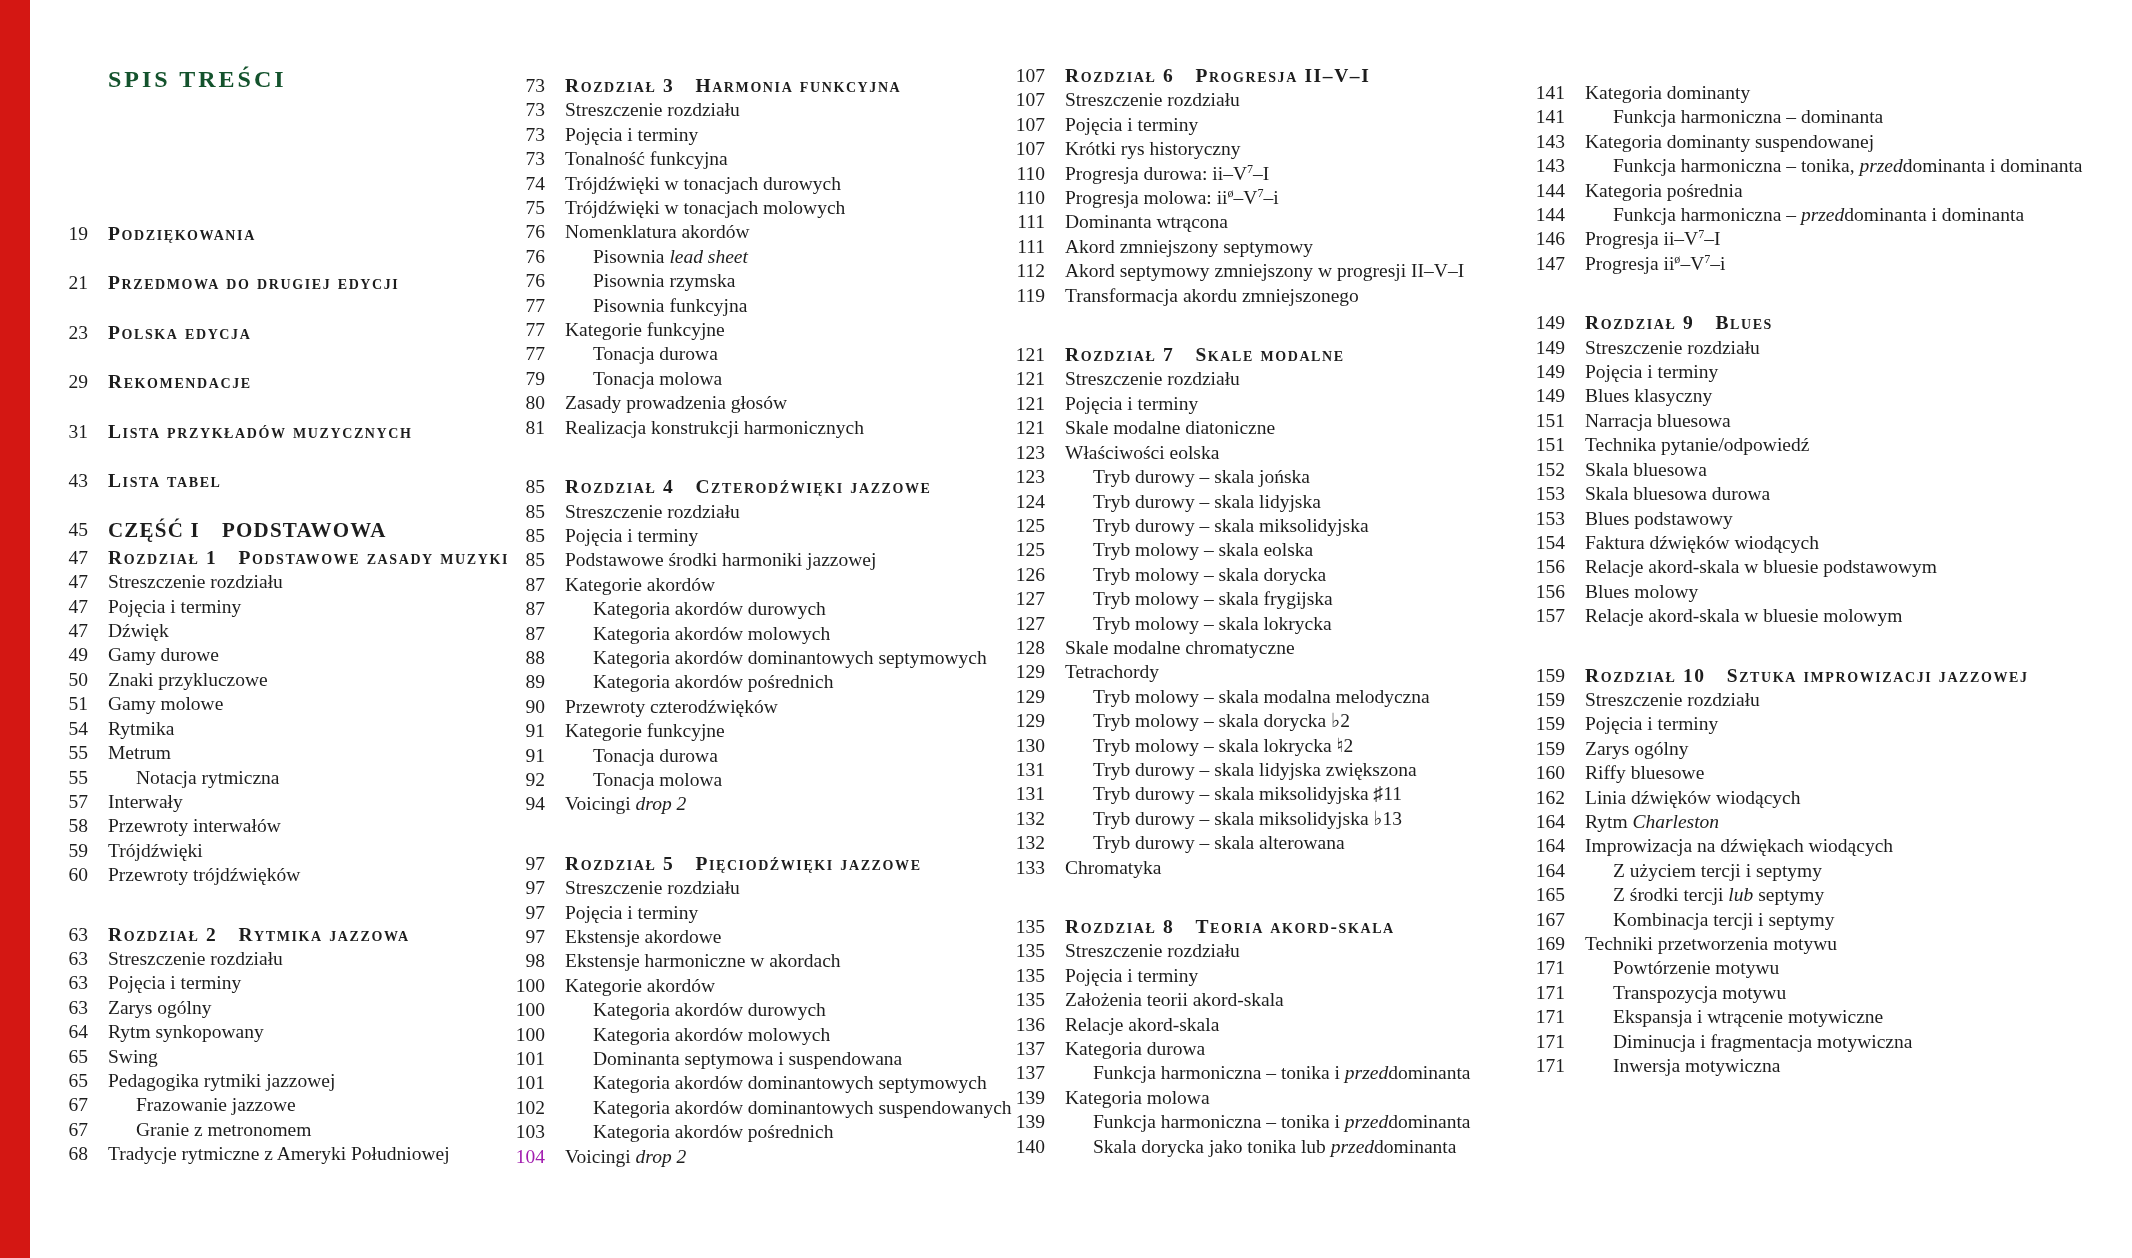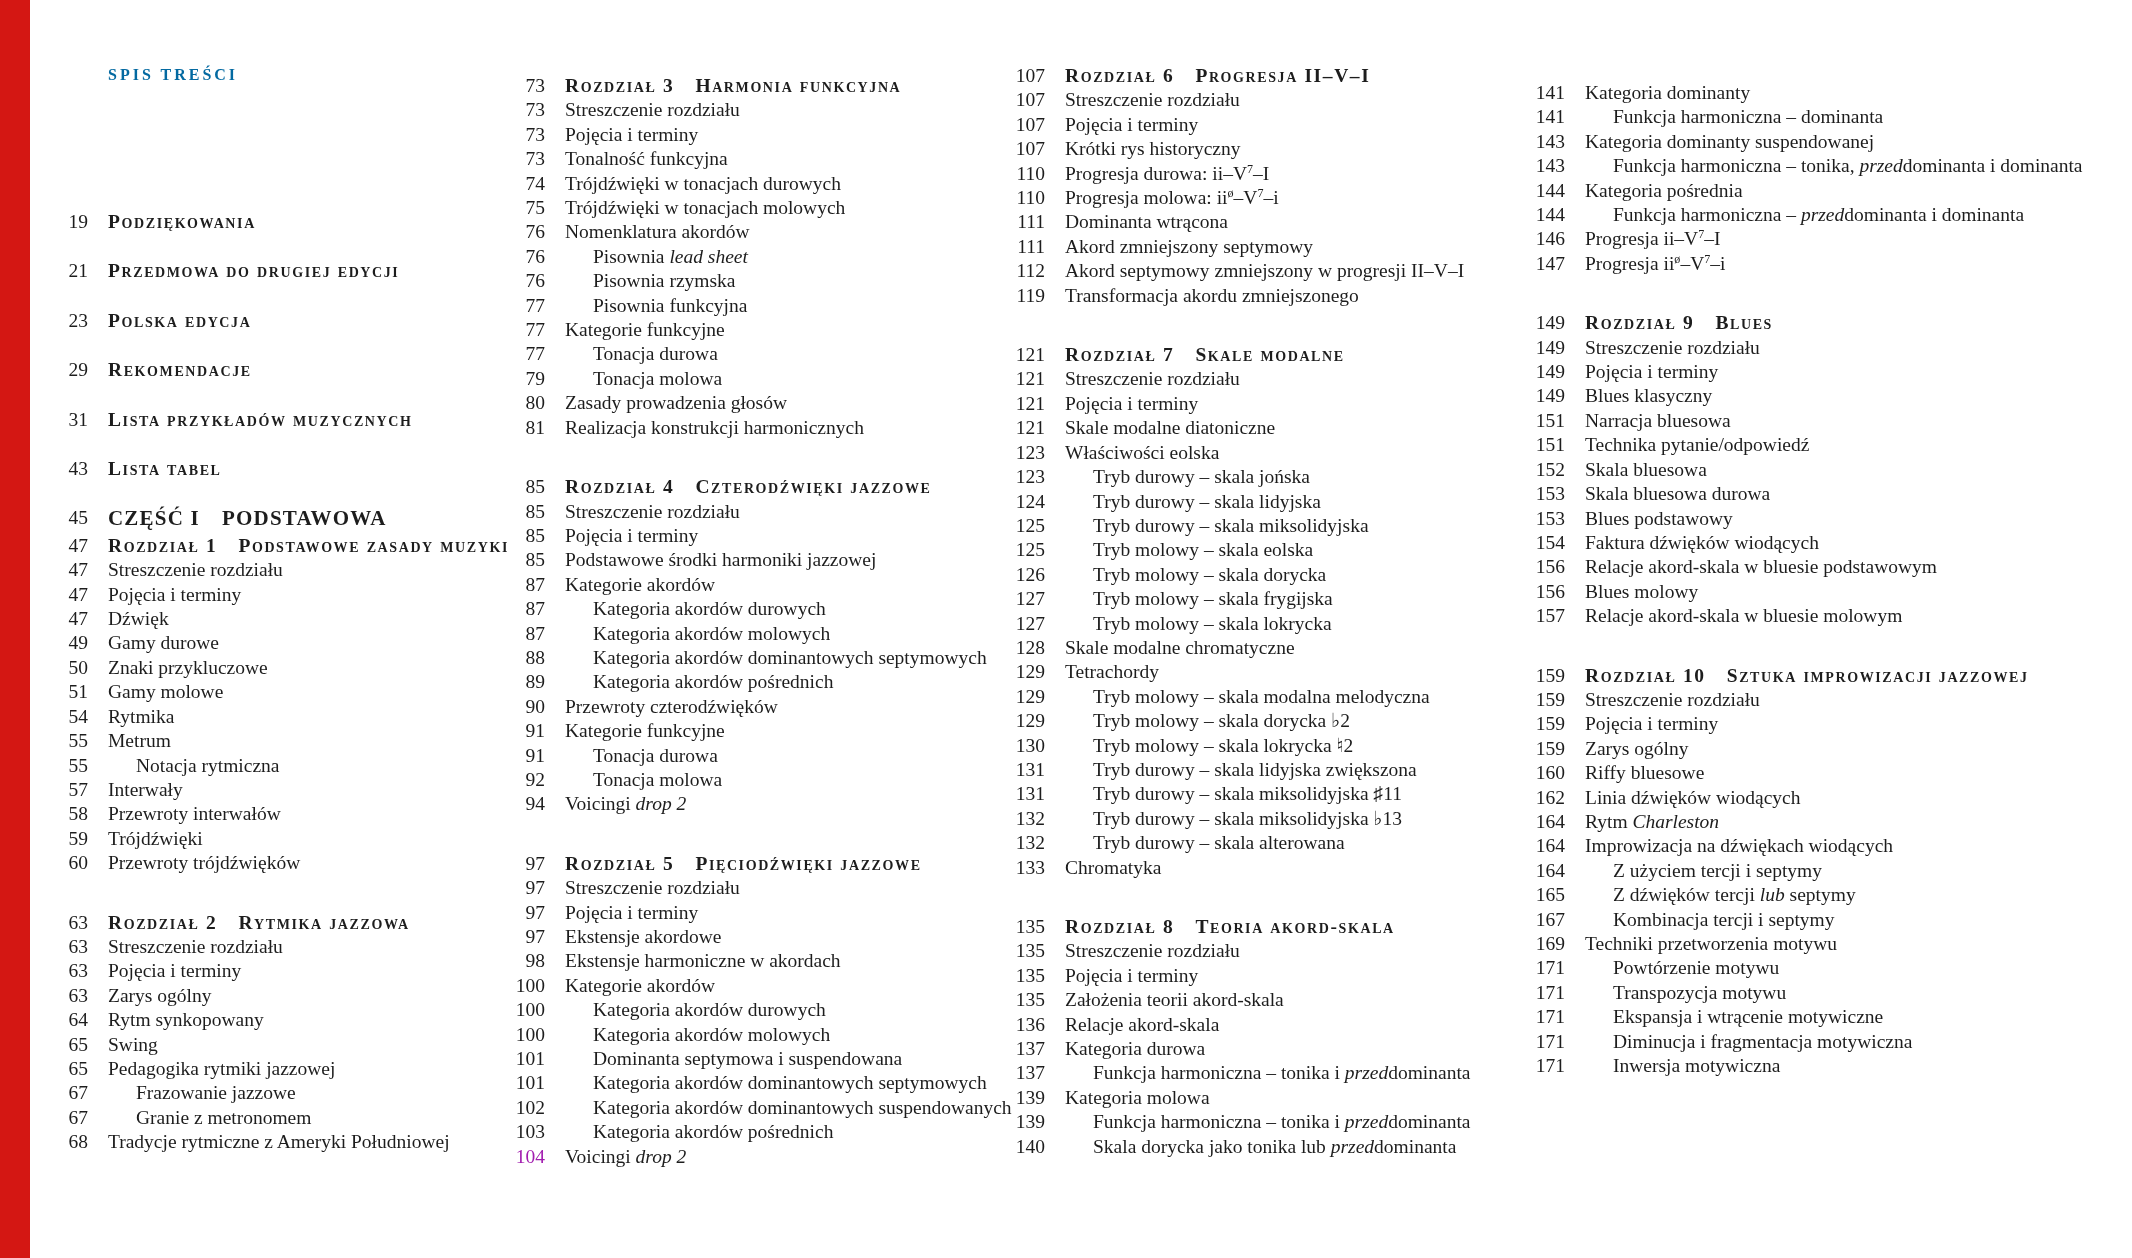--- a/index.html
+++ b/index.html
@@ -7,8 +7,8 @@
   .page{position:relative;width:2132px;height:1258px;background:#ffffff;overflow:hidden;
         font-family:"Liberation Serif","DejaVu Serif",serif;color:#1d1d1d;}
   .red-strip{position:absolute;left:0;top:0;width:30px;height:1258px;background:#d41713;}
-  .toc-header{position:absolute;left:108px;top:66px;font-size:16px;font-weight:600;
-              letter-spacing:3px;color:#0369a1;}
+  .toc-header{position:absolute;left:108px;top:66px;font-size:24px;font-weight:600;
+              letter-spacing:3px;color:#14532d;}
   .col{position:absolute;}
   #col1{left:48px;top:210px;width:470px;}
   #col2{left:505px;top:74px;width:505px;}

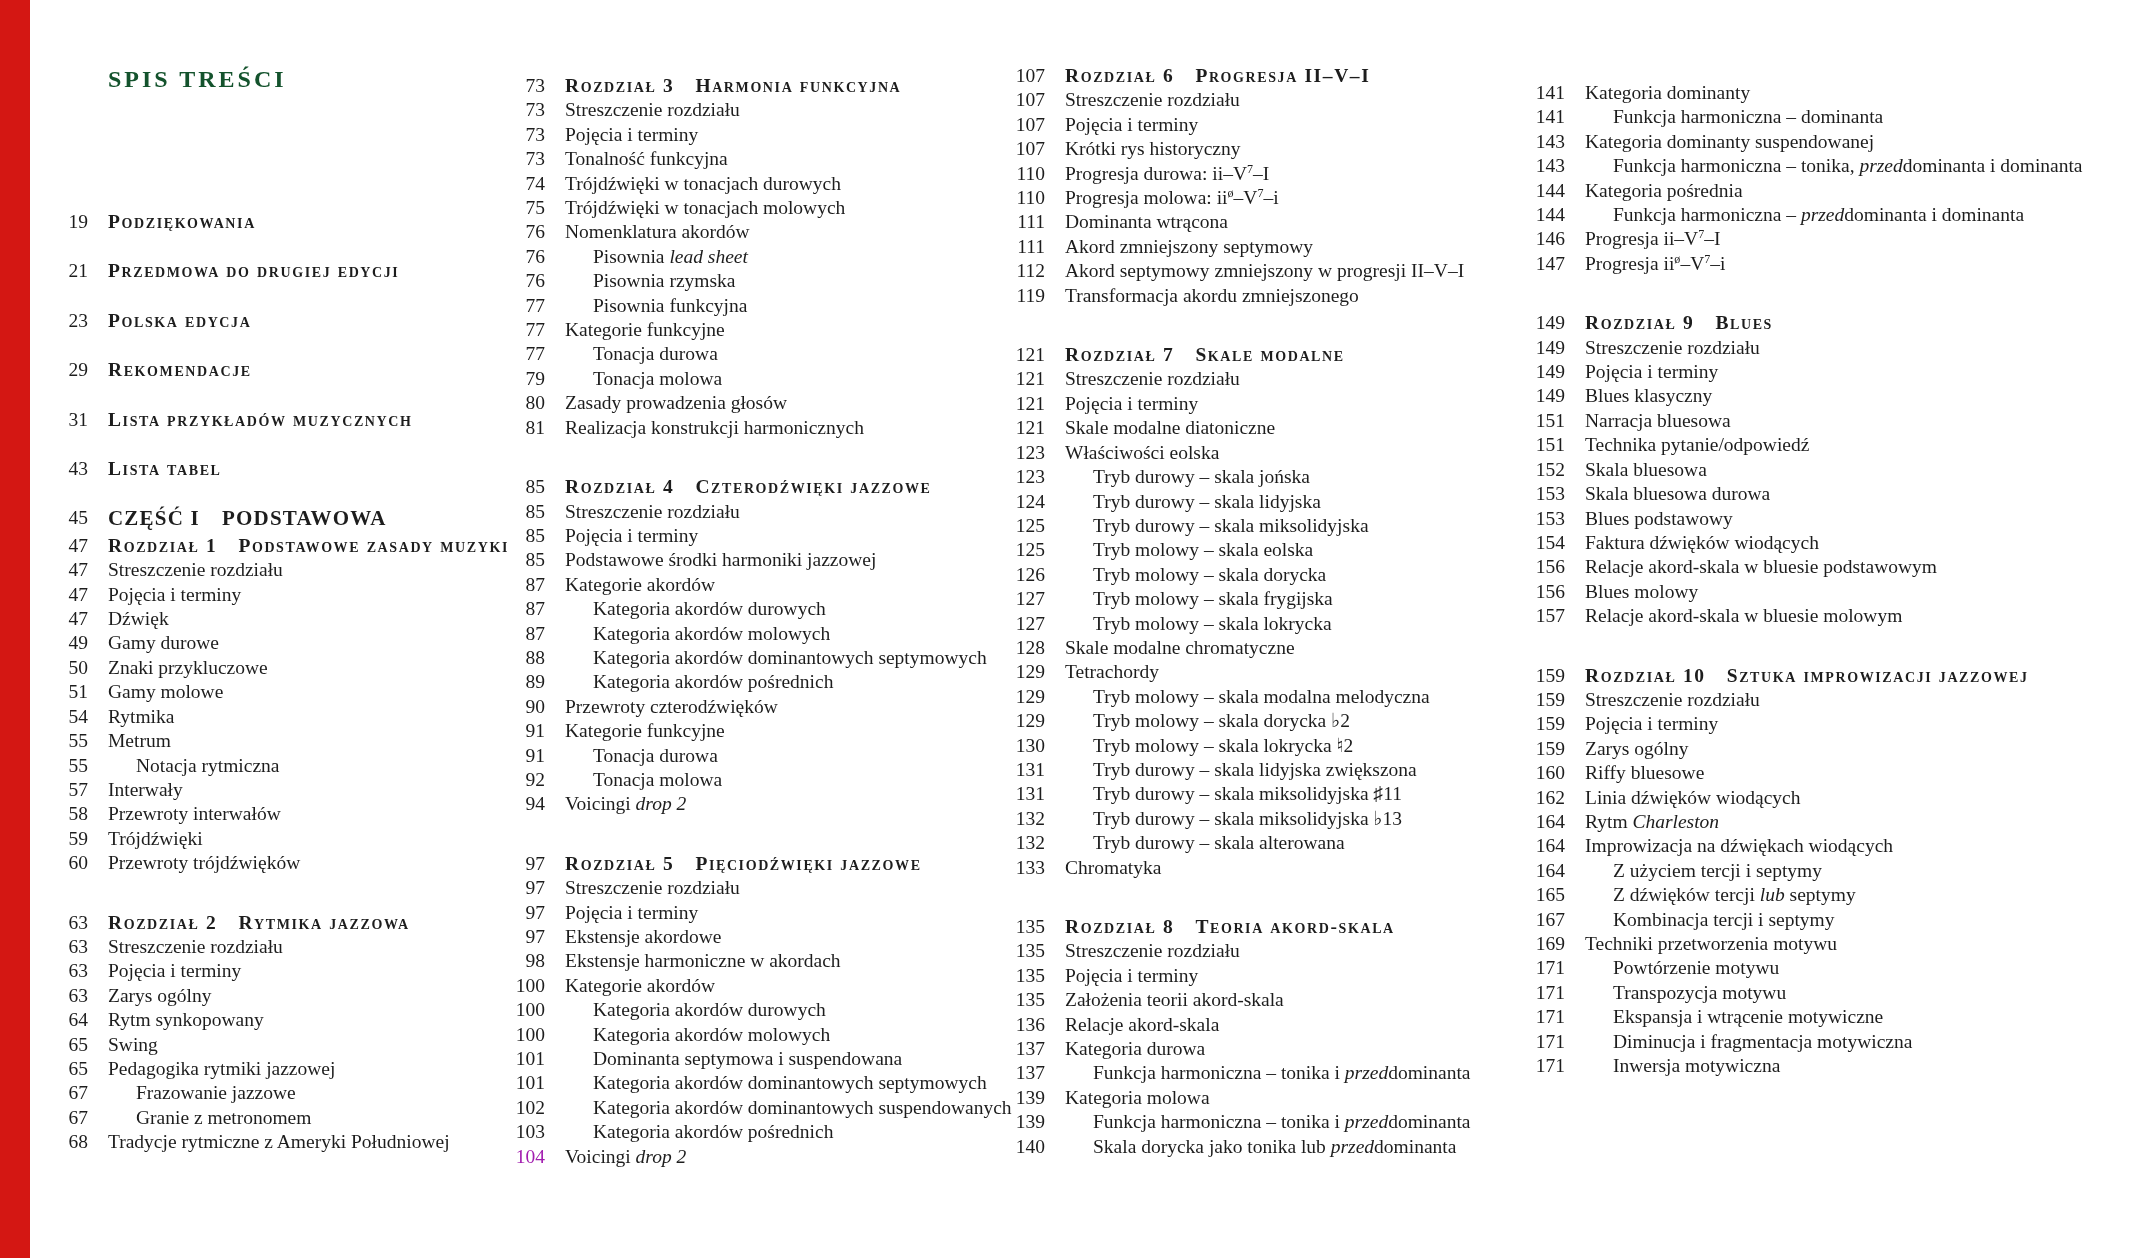--- a/index.html
+++ b/index.html
@@ -10,7 +10,7 @@
   .toc-header{position:absolute;left:108px;top:66px;font-size:24px;font-weight:600;
               letter-spacing:3px;color:#14532d;}
   .col{position:absolute;}
-  #col1{left:48px;top:210px;width:470px;}
+  #col1{left:48px;top:222px;width:470px;}
   #col2{left:505px;top:74px;width:505px;}
   #col3{left:1005px;top:64px;width:525px;}
   #col4{left:1525px;top:74px;width:607px;}

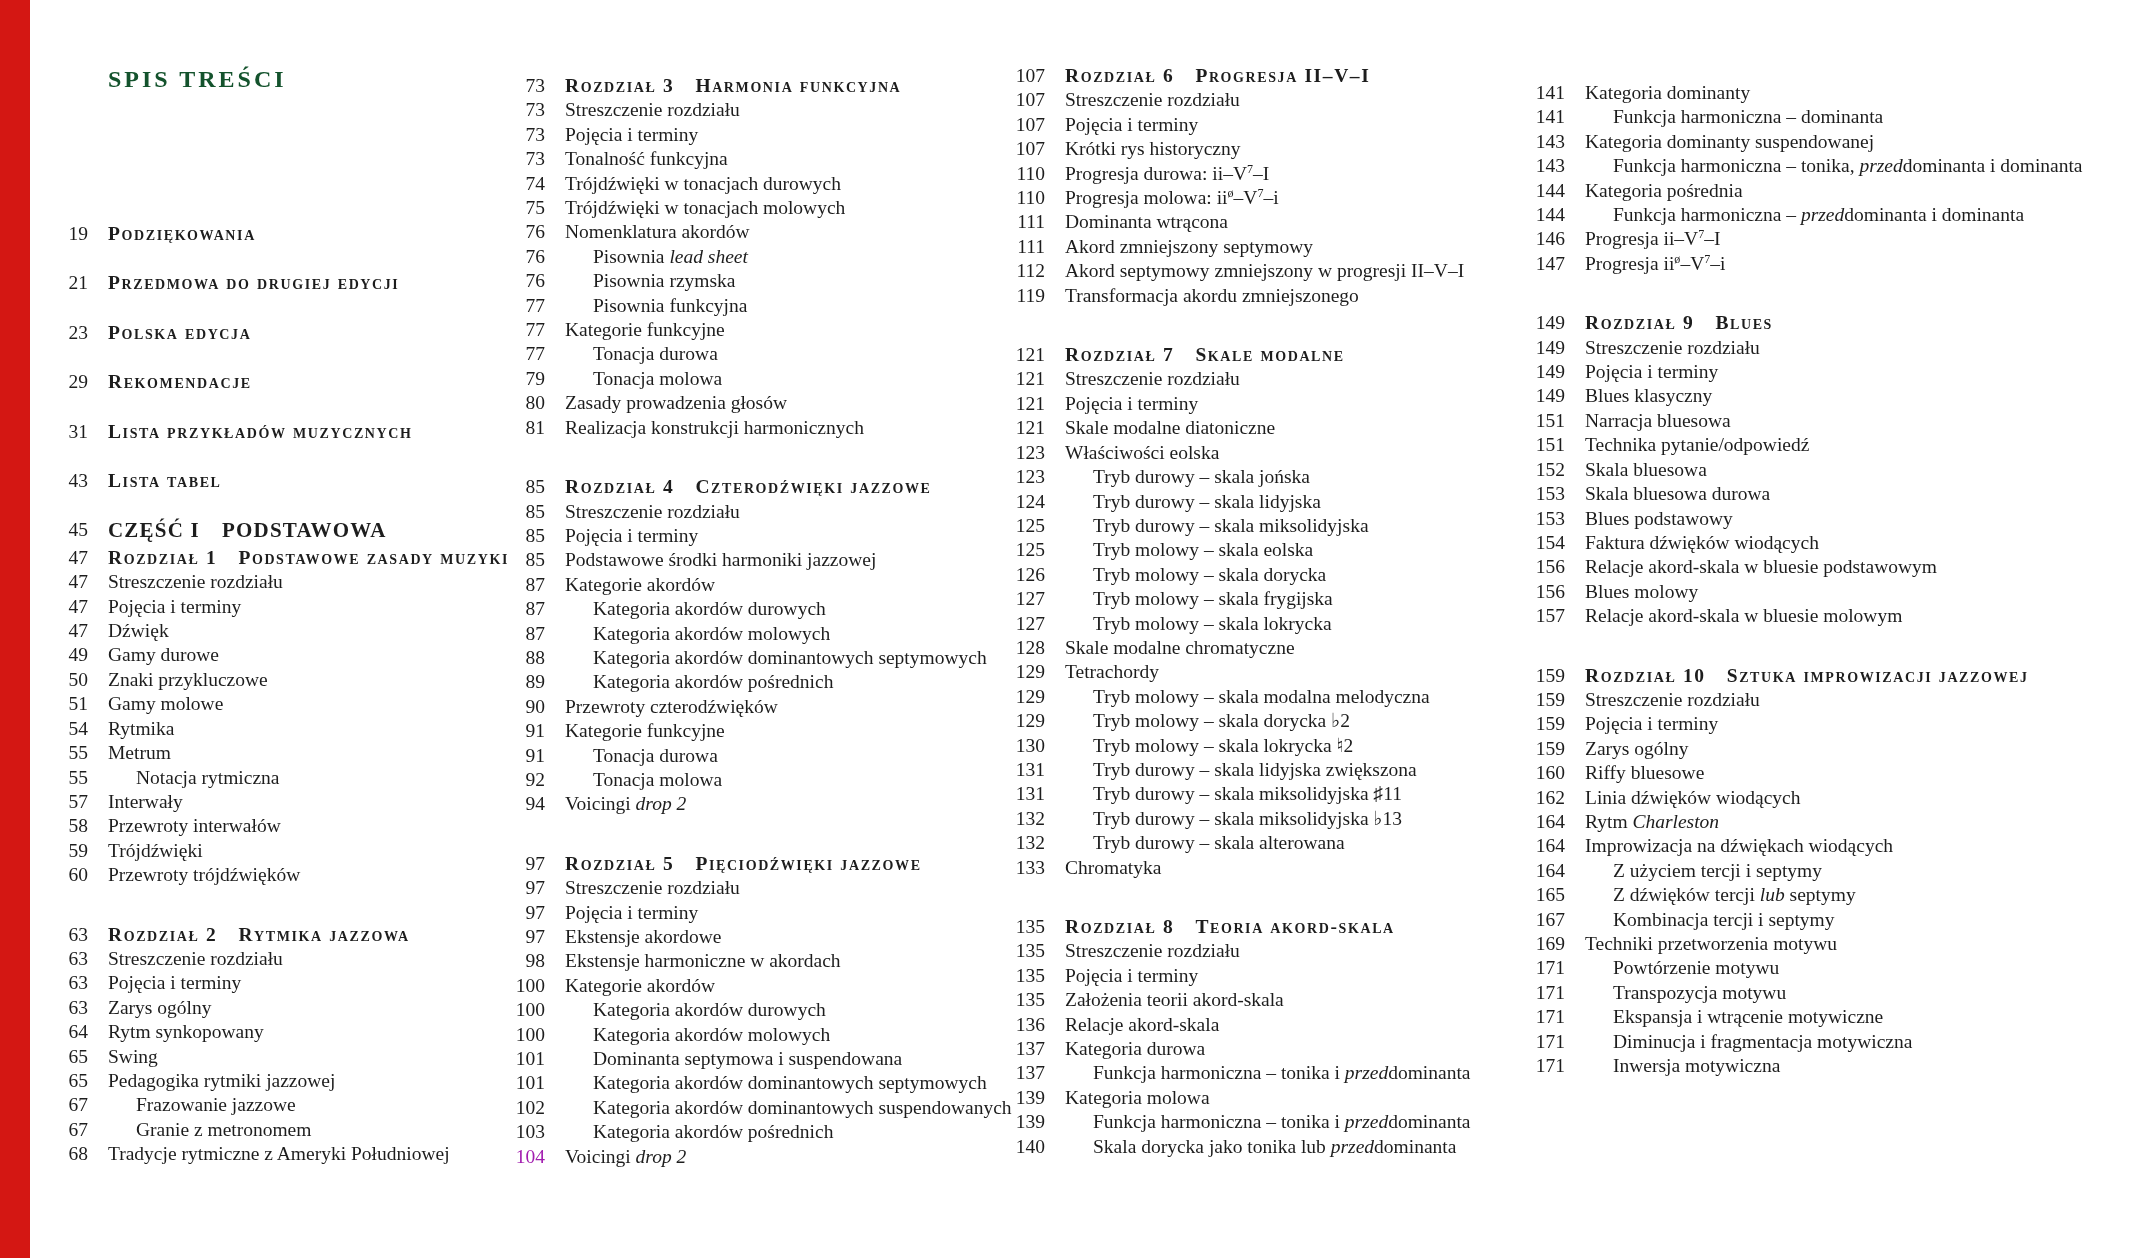--- a/index.html
+++ b/index.html
@@ -646,7 +646,7 @@
         </div>
         <div class="row entry ind">
           <span class="pnum">165</span>
-          <span class="title"><span>Z dźwięków tercji </span><span class="it">lub</span><span> septymy</span></span>
+          <span class="title"><span>Z środki tercji </span><span class="it">lub</span><span> septymy</span></span>
         </div>
         <div class="row entry ind">
           <span class="pnum">167</span>

